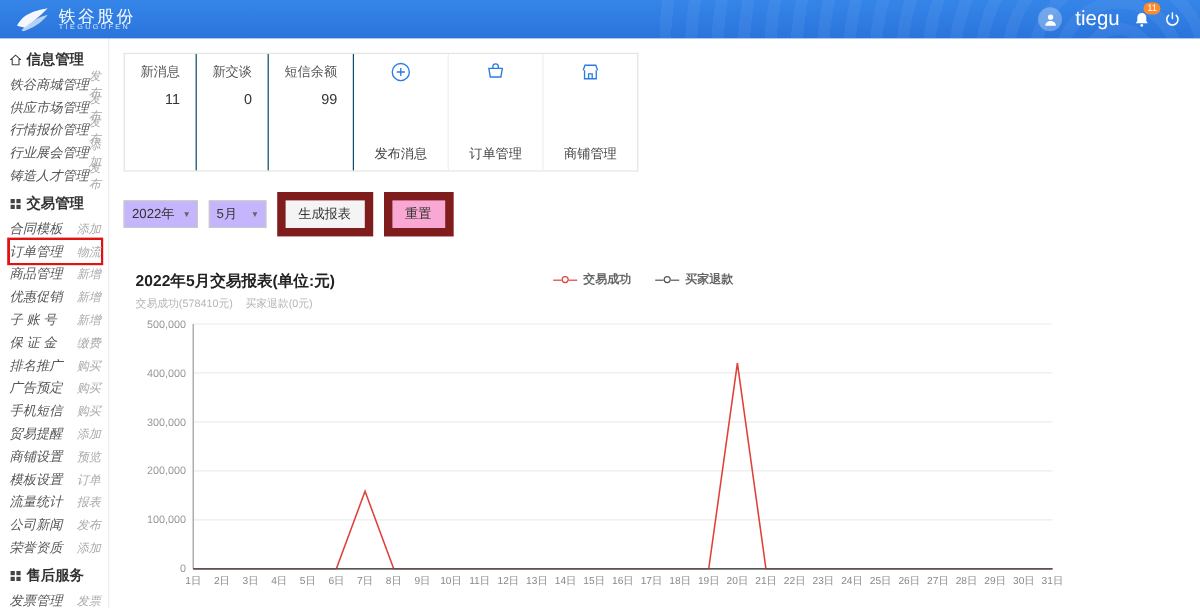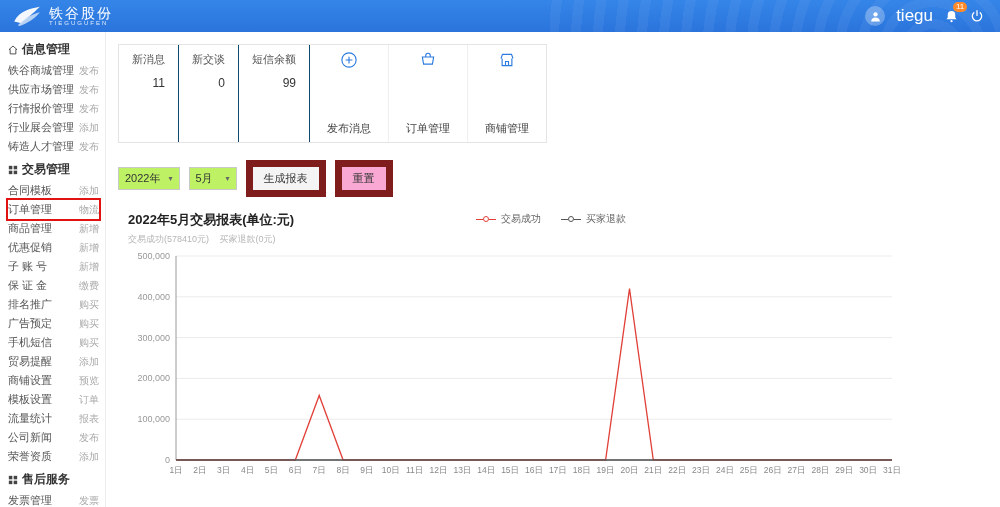--- a/index.html
+++ b/index.html
@@ -33,7 +33,7 @@
 
   
   .layout { display:flex; height:475px; }
-  .sidebar { width:106px; border-right:1px solid #ececec; padding:4px 6px 0 8px; overflow:hidden; background:#fff; }
+  .sidebar { width:91px; border-right:1px solid #ececec; padding:4px 6px 0 8px; overflow:hidden; background:#fff; }
   .sb-title { display:flex; align-items:center; gap:4px; font-size:12px; font-weight:bold; color:#333; padding:5px 0 3px; }
   .sb-title .sb-ic svg { width:10px; height:10px; display:block; }
   .sb-item { display:flex; justify-content:space-between; align-items:center; height:19px; cursor:pointer; }

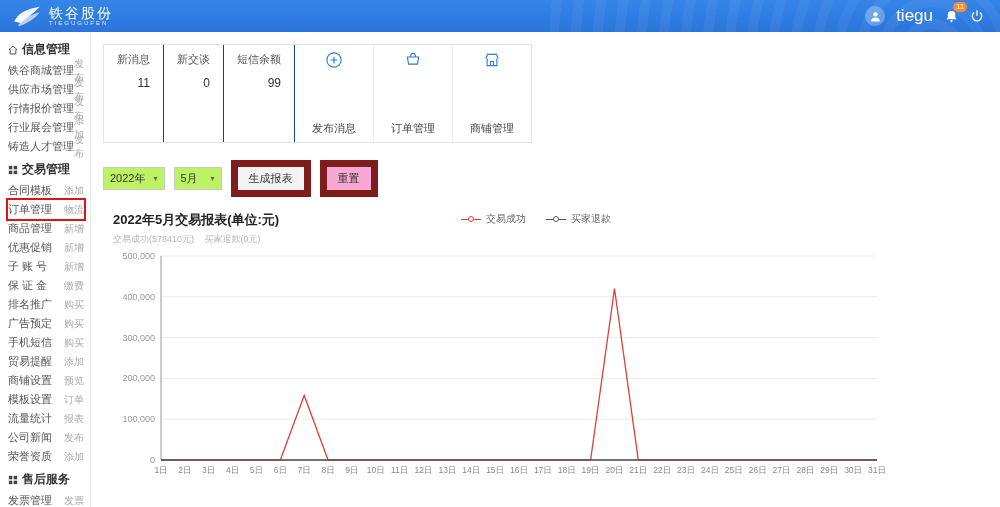--- a/index.html
+++ b/index.html
@@ -36,7 +36,7 @@
   .sidebar { width:91px; border-right:1px solid #ececec; padding:4px 6px 0 8px; overflow:hidden; background:#fff; }
   .sb-title { display:flex; align-items:center; gap:4px; font-size:12px; font-weight:bold; color:#333; padding:5px 0 3px; }
   .sb-title .sb-ic svg { width:10px; height:10px; display:block; }
-  .sb-item { display:flex; justify-content:space-between; align-items:center; height:19px; cursor:pointer; }
+  .sb-item { display:flex; justify-content:space-between; align-items:center; height:19px; cursor:pointer;font-style:italic; }
   .sb-item.annotated { box-shadow:0 0 0 2px #e01212; }
   .sb-label { font-size:11px; color:#555; white-space:nowrap; }
   .sb-action { font-size:10px; color:#aaa; }

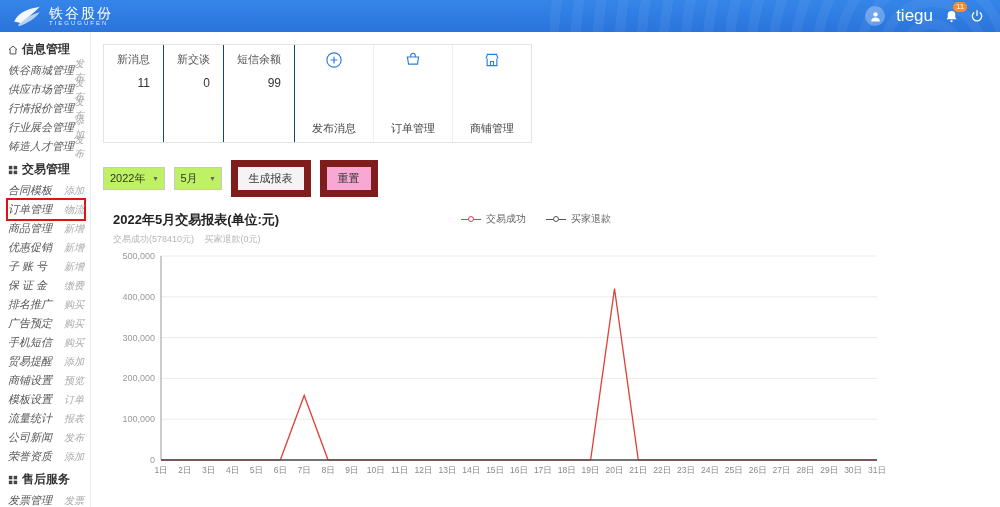--- a/index.html
+++ b/index.html
@@ -57,7 +57,7 @@
   
   .filter-bar { display:flex; align-items:center; gap:9px; margin-top:17px; }
   .select { display:flex; align-items:center; justify-content:space-between; gap:8px; border:1px solid #c9c9c9;
-    background:#bef264; font-size:11px; color:#333; padding:3px 6px; min-width:60px; cursor:pointer; }
+    background:#c4b5fd; font-size:11px; color:#333; padding:3px 6px; min-width:60px; cursor:pointer; }
   .select .arrow { font-size:8px; color:#666; }
   .btn { font-size:11px; color:#333; border:7px solid #7f1d1d; background:#f4f4f4; padding:4px 11px; cursor:pointer; }
   .btn.reset { background:#f9a8d4; }

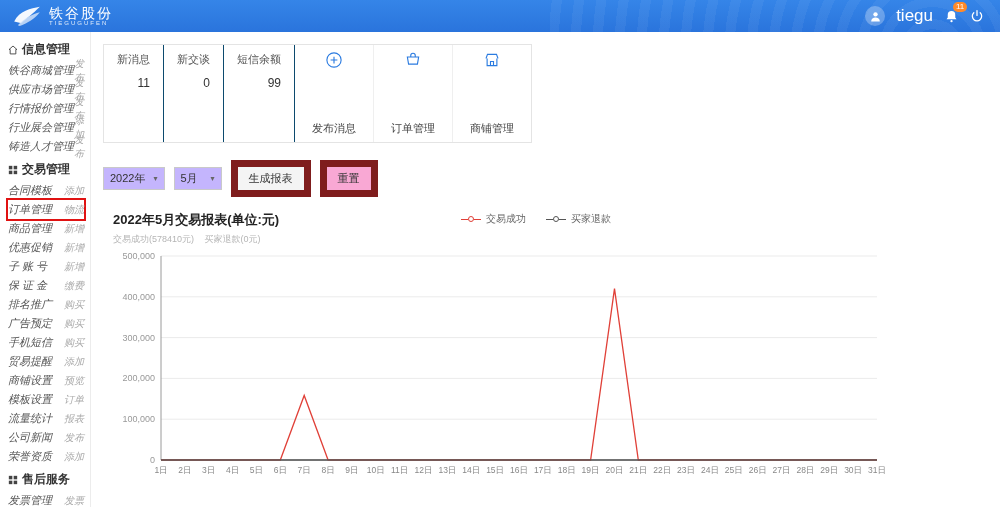--- a/index.html
+++ b/index.html
@@ -63,7 +63,7 @@
   .btn.reset { background:#f9a8d4; }
 
   
-  .chart-header { position:relative; margin-top:14px; padding-left:10px; }
+  .chart-header { position:relative; margin-top:28px; padding-left:10px; }
   .chart-title { font-size:13px; font-weight:bold; color:#222; }
   .legend { position:absolute; left:358px; top:1px; display:flex; gap:20px; align-items:center; }
   .legend-item { display:flex; align-items:center; gap:0; cursor:pointer; }

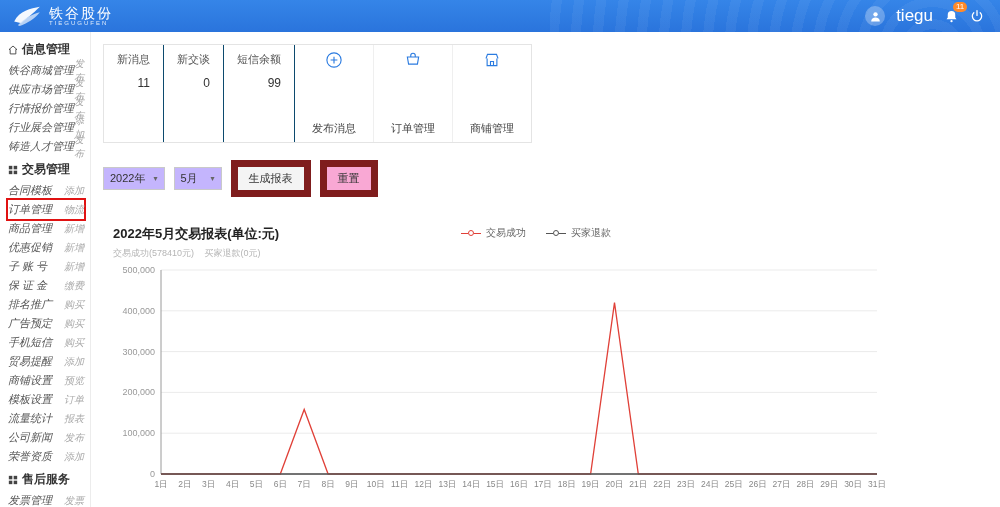--- a/index.html
+++ b/index.html
@@ -66,7 +66,7 @@
   .chart-header { position:relative; margin-top:28px; padding-left:10px; }
   .chart-title { font-size:13px; font-weight:bold; color:#222; }
   .legend { position:absolute; left:358px; top:1px; display:flex; gap:20px; align-items:center; }
-  .legend-item { display:flex; align-items:center; gap:0; cursor:pointer; }
+  .legend-item { display:flex; align-items:center; gap:0; cursor:pointer;font-weight:bold; }
   .lg-line { width:7px; height:1px; display:inline-block; }
   .lg-dot { width:6px; height:6px; border:1px solid; border-radius:50%; display:inline-block; background:#fff; }
   .lg-label { font-size:10px; margin-left:5px; }

